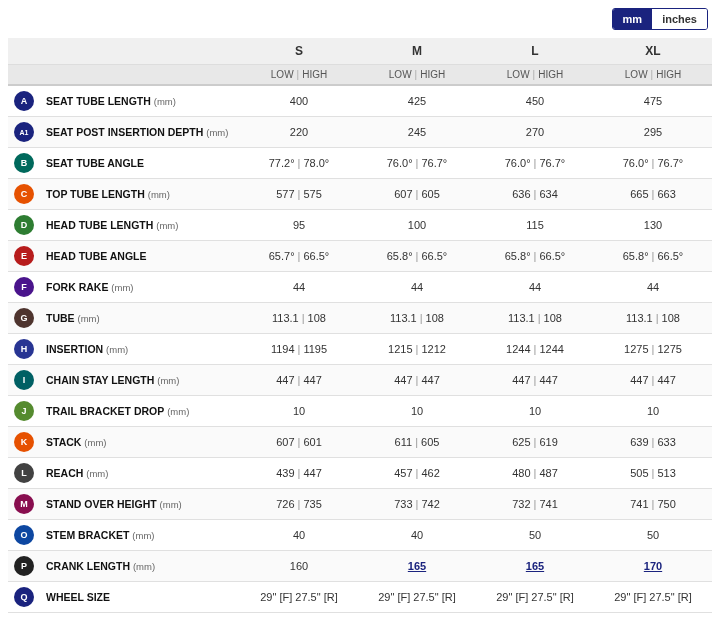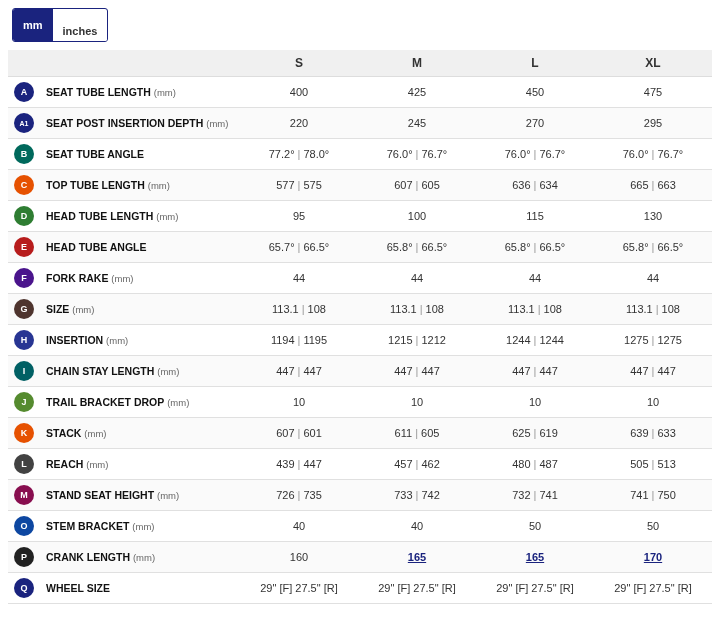--- a/index.html
+++ b/index.html
@@ -12,6 +12,7 @@
     }
     .top-bar {
       display: flex;
+      justify-content: flex-end;
       padding: 8px 12px;
       background: #fff;
     }

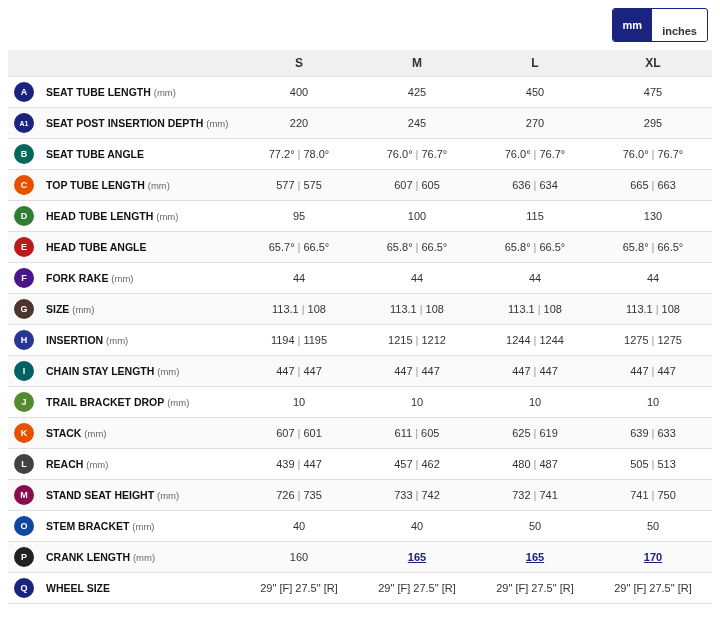--- a/index.html
+++ b/index.html
@@ -37,7 +37,6 @@
     .unit-btn.inactive {
       background: #fff;
       color: #333;
-      margin-top: 12px;
     }
     .table-container {
       padding: 0 8px 8px 8px;

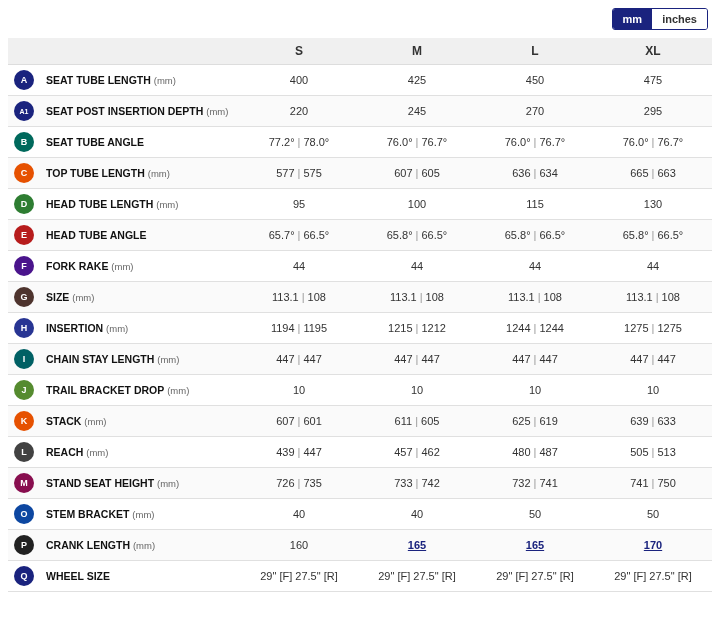--- a/index.html
+++ b/index.html
@@ -149,6 +149,13 @@
         <th class="col-size">L</th>
         <th class="col-size">XL</th>
       </tr>
+      <tr class="subheader-row">
+        <th colspan="2"></th>
+        <th><span>LOW</span><span class="subhead-sep">|</span><span>HIGH</span></th>
+        <th><span>LOW</span><span class="subhead-sep">|</span><span>HIGH</span></th>
+        <th><span>LOW</span><span class="subhead-sep">|</span><span>HIGH</span></th>
+        <th><span>LOW</span><span class="subhead-sep">|</span><span>HIGH</span></th>
+      </tr>
     </thead>
     <tbody id="table-body">
     <tr class="data-row">

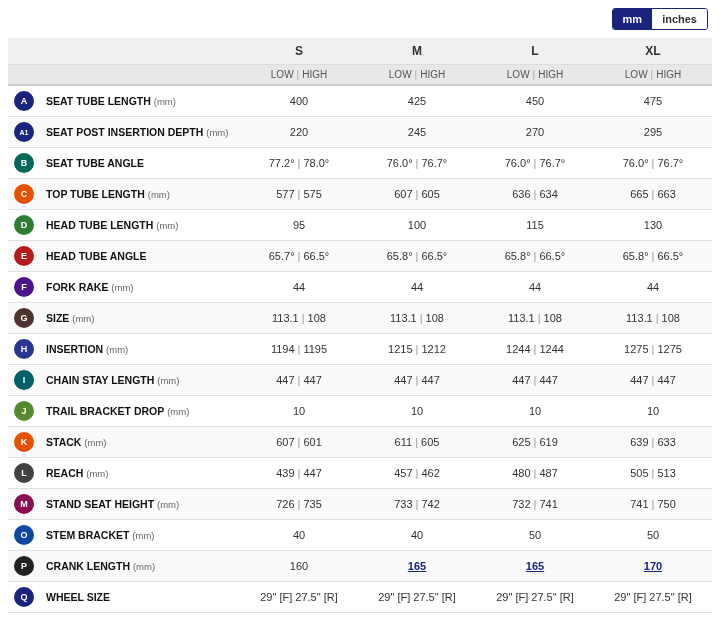--- a/index.html
+++ b/index.html
@@ -216,7 +216,7 @@
         </tr>
         <tr class="data-row">
           <td class="badge-cell"><span class="badge" style="background: rgb(78, 52, 46); font-size: 9px;">G</span></td>
-          <td class="name-cell"><strong>SIZE</strong> <span class="unit-label">(mm)</span></td>
+          <td class="name-cell"><strong>TUBE</strong> <span class="unit-label">(mm)</span></td>
           <td class="val-cell">113.1<span class="sep">|</span>108</td>
           <td class="val-cell">113.1<span class="sep">|</span>108</td>
           <td class="val-cell">113.1<span class="sep">|</span>108</td>

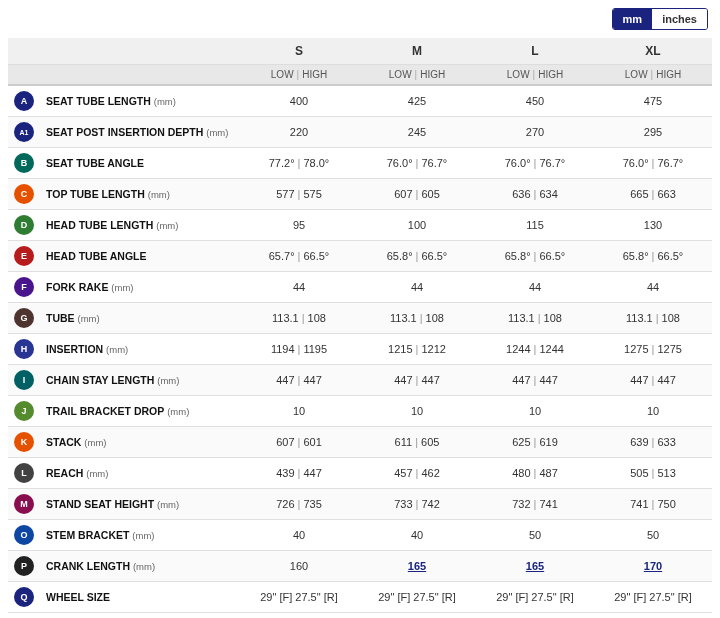--- a/index.html
+++ b/index.html
@@ -264,7 +264,7 @@
         </tr>
         <tr class="data-row">
           <td class="badge-cell"><span class="badge" style="background: rgb(136, 14, 79); font-size: 9px;">M</span></td>
-          <td class="name-cell"><strong>STAND SEAT HEIGHT</strong> <span class="unit-label">(mm)</span></td>
+          <td class="name-cell"><strong>STAND OVER HEIGHT</strong> <span class="unit-label">(mm)</span></td>
           <td class="val-cell">726<span class="sep">|</span>735</td>
           <td class="val-cell">733<span class="sep">|</span>742</td>
           <td class="val-cell">732<span class="sep">|</span>741</td>

